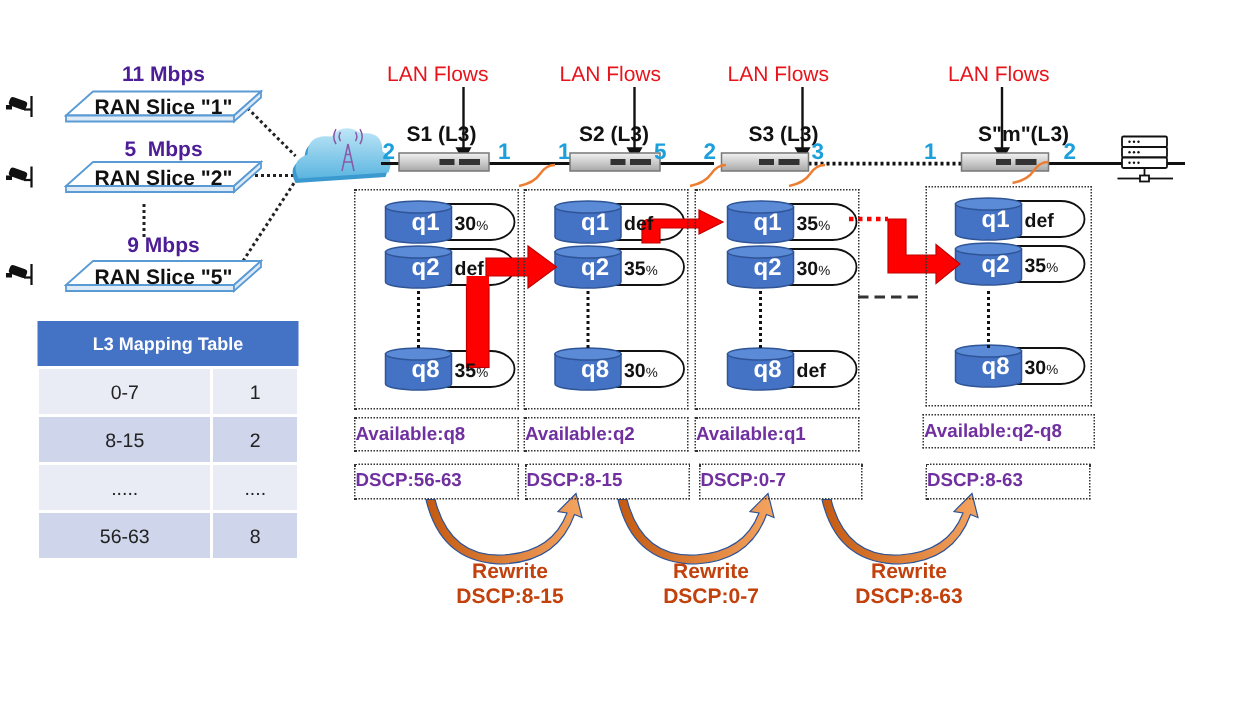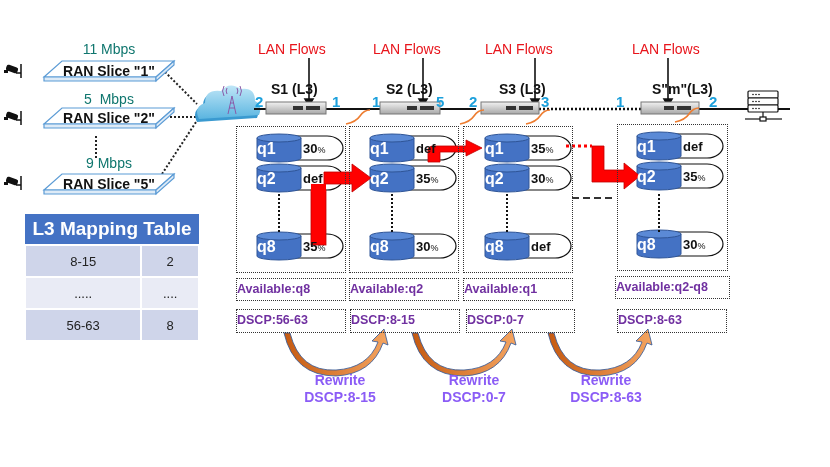--- a/index.html
+++ b/index.html
@@ -5,7 +5,7 @@
   html, body { margin:0; padding:0; background:#ffffff; }
   body { width:830px; height:467px; position:relative; overflow:hidden; font-family:"Liberation Sans", sans-serif; }
   .abs { position:absolute; }
-  .blue-lbl { color:#0f766e; font-weight:normal; font-size:14px; text-align:center; }
+  .blue-lbl { color:#4c1d95; font-weight:bold; font-size:14px; text-align:center; }
   .slice { position:absolute; width:130px; height:22px; }
   .slice-text { position:absolute; left:0; right:0; top:2px; text-align:center; font-weight:bold; font-size:14px; color:#111; }
   .red-lbl { color:#e8141b; font-size:14px; white-space:nowrap; }

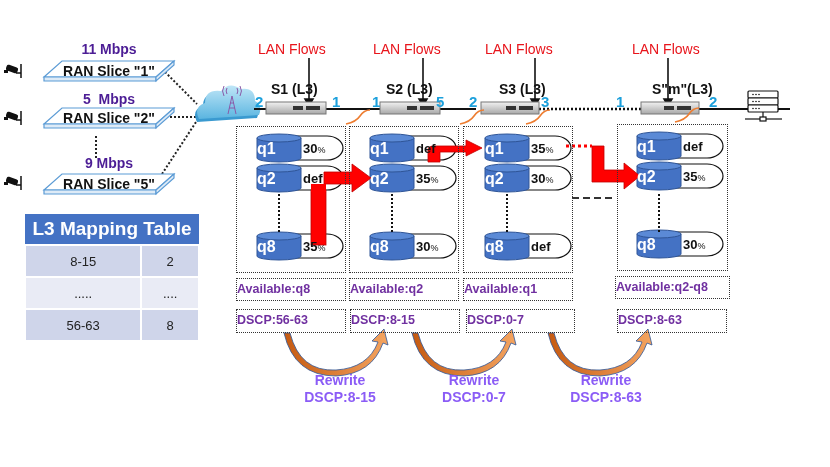--- a/index.html
+++ b/index.html
@@ -20,7 +20,7 @@
   table.map tr.odd td { background:#cfd5ea; }
   table.map tr.even td { background:#e9ebf5; }
   .q { position:absolute; width:82px; height:26px; }
-  .q-label { position:absolute; left:0; width:36px; top:4px; text-align:left; color:#fff; font-weight:bold; font-size:16px; }
+  .q-label { position:absolute; left:0; width:36px; top:4px; text-align:right; color:#fff; font-weight:bold; font-size:16px; }
   .q-pct { position:absolute; left:46px; top:5px; font-weight:bold; font-size:13px; color:#111; }
   .q-pct small { font-size:9px; font-weight:normal; }
 </style>

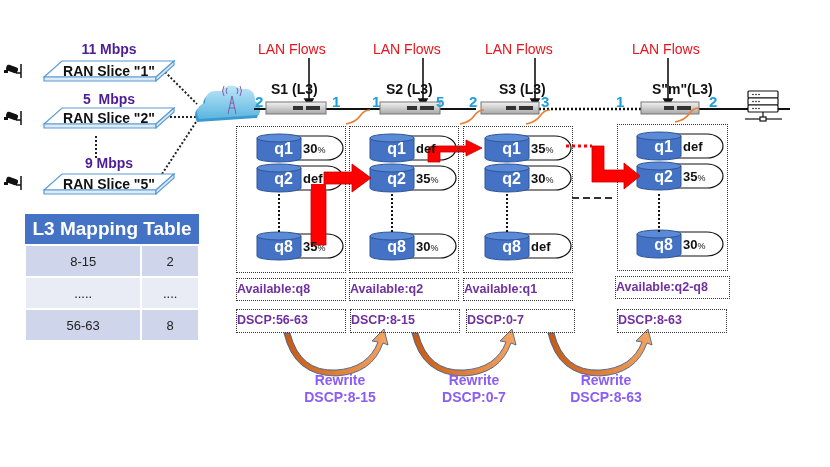--- a/index.html
+++ b/index.html
@@ -15,7 +15,7 @@
   .avail, .dscp { position:absolute; border:1px dotted #333; box-sizing:border-box; color:#7030a0; font-weight:bold; font-size:12.5px; text-align:left; line-height:20px; }
   .rewrite { position:absolute; color:#8b5cf6; font-weight:bold; font-size:14px; text-align:center; line-height:17px; }
   table.map { position:absolute; left:24px; top:214px; width:176px; border-collapse:collapse; font-size:13px; color:#222; }
-  table.map th { background:#4472c4; color:#fff; font-weight:bold; height:28px; font-size:19px; }
+  table.map th { background:#4472c4; color:#fff; font-weight:bold; height:28px; font-size:12px; }
   table.map td { text-align:center; height:28px; border:2px solid #fff; }
   table.map tr.odd td { background:#cfd5ea; }
   table.map tr.even td { background:#e9ebf5; }

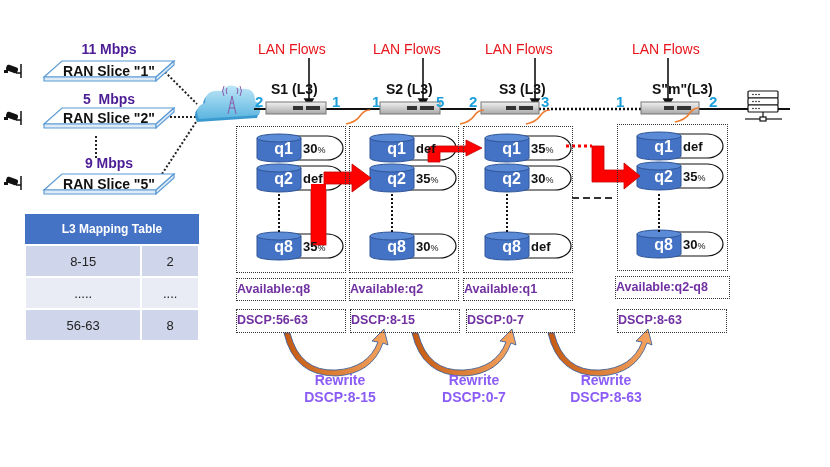--- a/index.html
+++ b/index.html
@@ -297,6 +297,10 @@
       </tr>
     </thead>
   <tbody>
+    <tr class="even">
+        <td>0-7</td>
+        <td>1</td>
+      </tr>
     <tr class="odd">
         <td>8-15</td>
         <td>2</td>

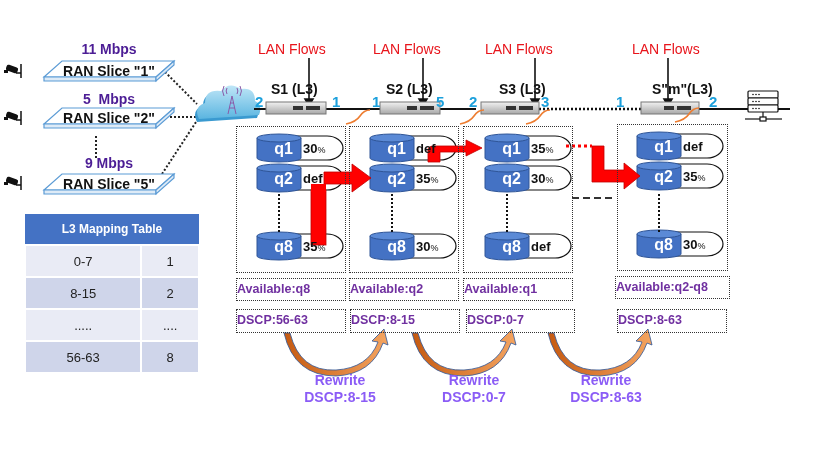--- a/index.html
+++ b/index.html
@@ -13,7 +13,7 @@
   .port { color:#1ca0dc; font-weight:bold; font-size:15px; }
   .panel { position:absolute; border:1px dotted #333; box-sizing:border-box; }
   .avail, .dscp { position:absolute; border:1px dotted #333; box-sizing:border-box; color:#7030a0; font-weight:bold; font-size:12.5px; text-align:left; line-height:20px; }
-  .rewrite { position:absolute; color:#8b5cf6; font-weight:bold; font-size:14px; text-align:center; line-height:17px; }
+  .rewrite { position:absolute; color:#c2410c; font-weight:bold; font-size:14px; text-align:center; line-height:17px; }
   table.map { position:absolute; left:24px; top:214px; width:176px; border-collapse:collapse; font-size:13px; color:#222; }
   table.map th { background:#4472c4; color:#fff; font-weight:bold; height:28px; font-size:12px; }
   table.map td { text-align:center; height:28px; border:2px solid #fff; }

